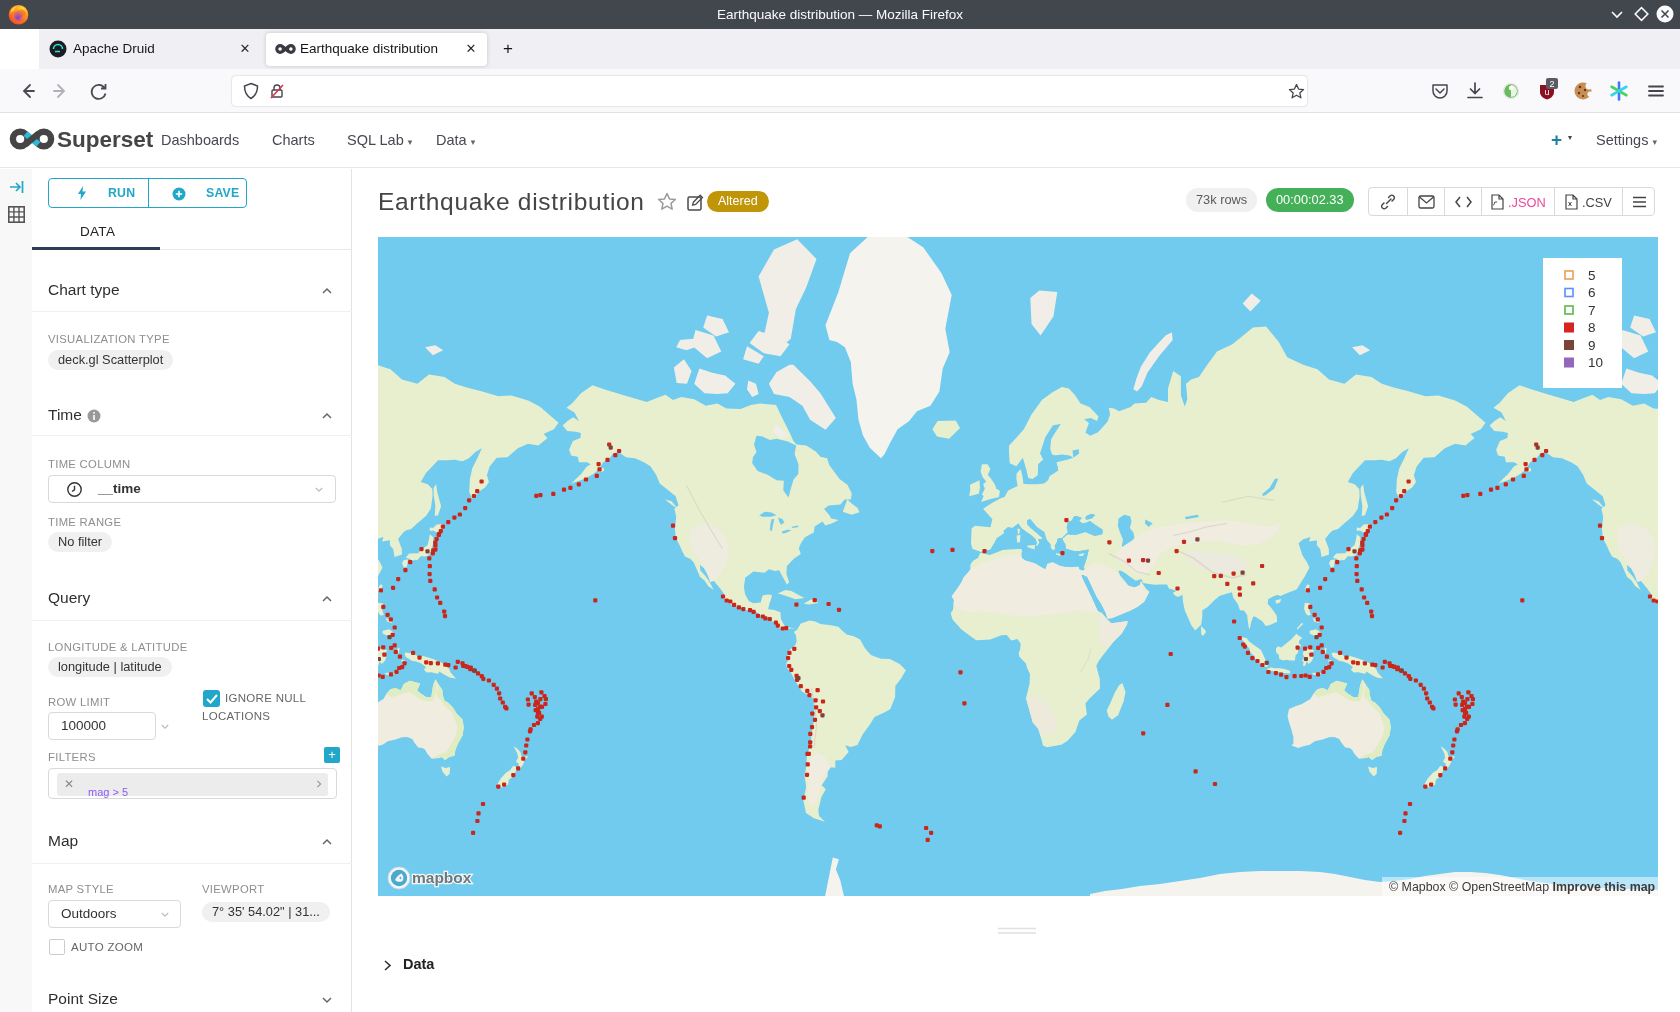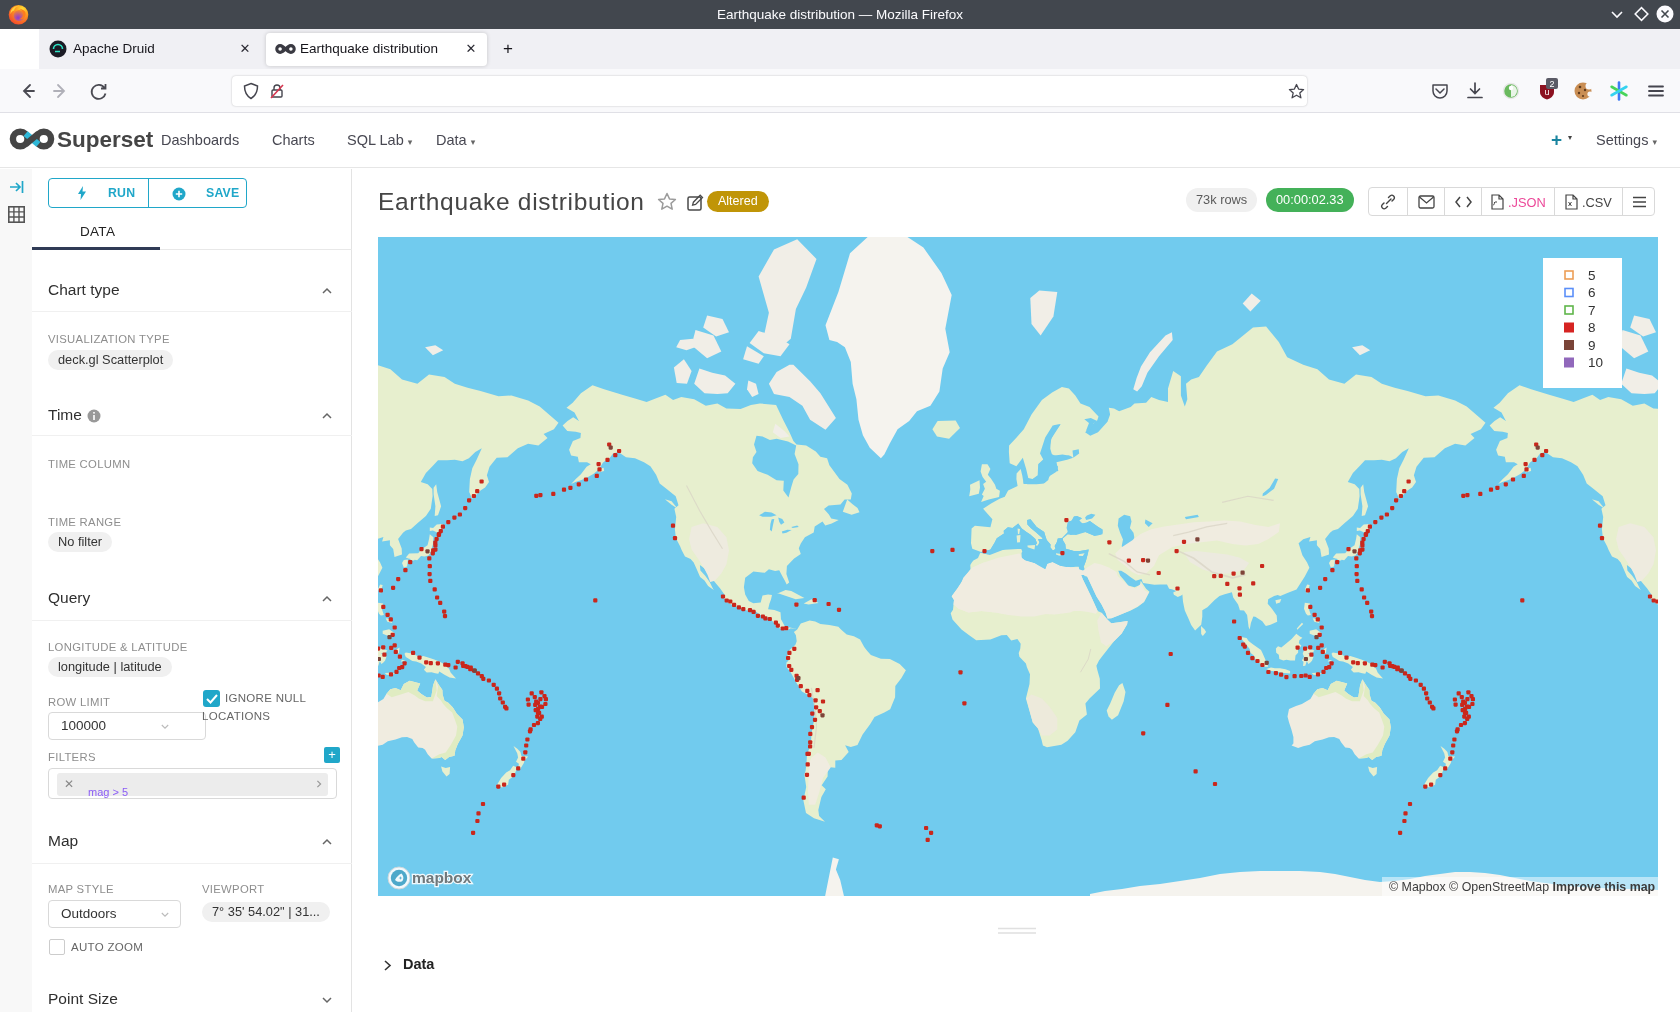--- a/index.html
+++ b/index.html
@@ -223,6 +223,16 @@
     </svg>
   <div class="divider" style="top:266px"></div>
   <div class="ctllabel" style="left:16px;top:289px">TIME COLUMN</div>
+  <div class="selbox" style="left:16px;top:306px;width:288px">
+    <svg style="position:absolute;left:18px;top:6px" width="15" height="15" viewBox="0 0 15 15">
+        <circle cx="7.5" cy="7.5" r="6.7" fill="none" stroke="#333" stroke-width="1.4"></circle>
+        <path d="M7.5 3.8 V7.8 L5 9.5" stroke="#333" stroke-width="1.4" fill="none"></path>
+      </svg>
+    <span style="position:absolute;left:49px;top:5px;font-weight:bold;color:#333">__time</span>
+    <svg class="caret" style="left:266px;top:10px" viewBox="0 0 10 10">
+        <path d="M1 2.5 l4 4 4-4" stroke="#bbb" stroke-width="1.4" fill="none"></path>
+      </svg>
+  </div>
   <div class="ctllabel" style="left:16px;top:347px">TIME RANGE</div>
   <div class="pill" style="left:16px;top:363px">No filter</div>
   <div class="sechead" style="left:16px;top:420px">Query</div>

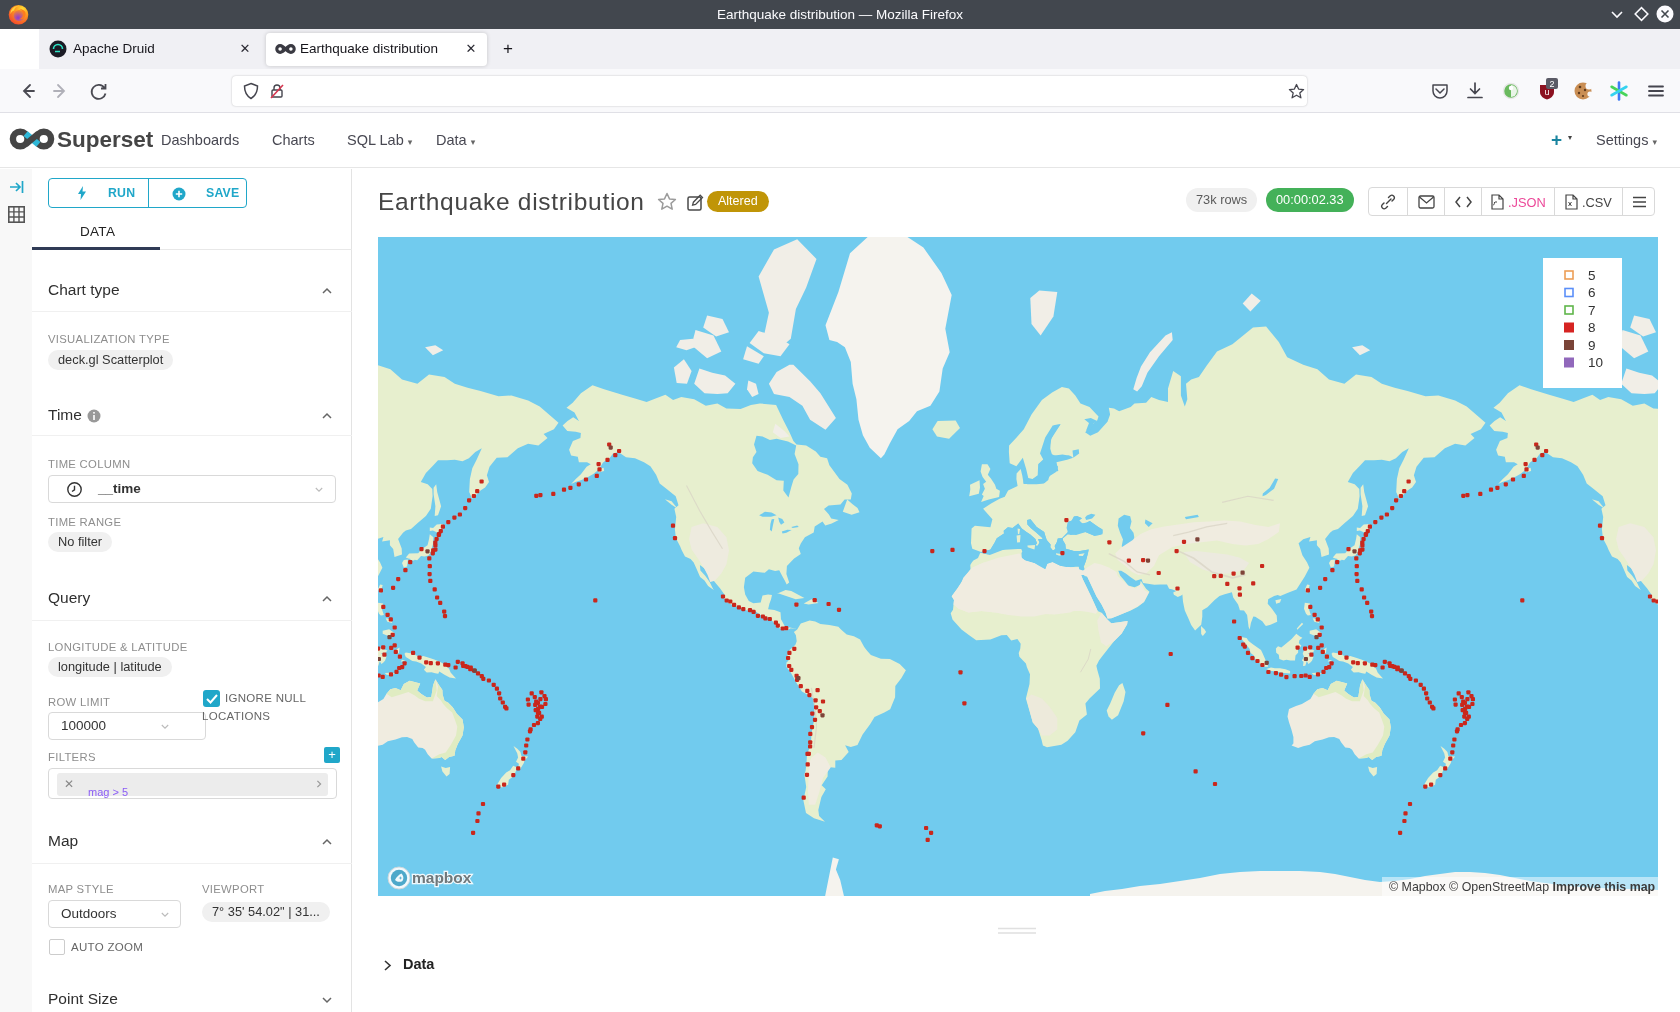--- a/index.html
+++ b/index.html
@@ -243,7 +243,7 @@
   <div class="ctllabel" style="left:16px;top:472px">LONGITUDE &amp; LATITUDE</div>
   <div class="pill" style="left:16px;top:488px">longitude | latitude</div>
   <div class="ctllabel" style="left:16px;top:527px">ROW LIMIT</div>
-  <div class="selbox" style="left:16px;top:543px;width:158px">
+  <div class="selbox" style="left:16px;top:543px;width:108px">
     <span style="position:absolute;left:12px;top:5px">100000</span>
     <svg class="caret" style="left:112px;top:10px" viewBox="0 0 10 10">
         <path d="M1 2.5 l4 4 4-4" stroke="#bbb" stroke-width="1.4" fill="none"></path>

